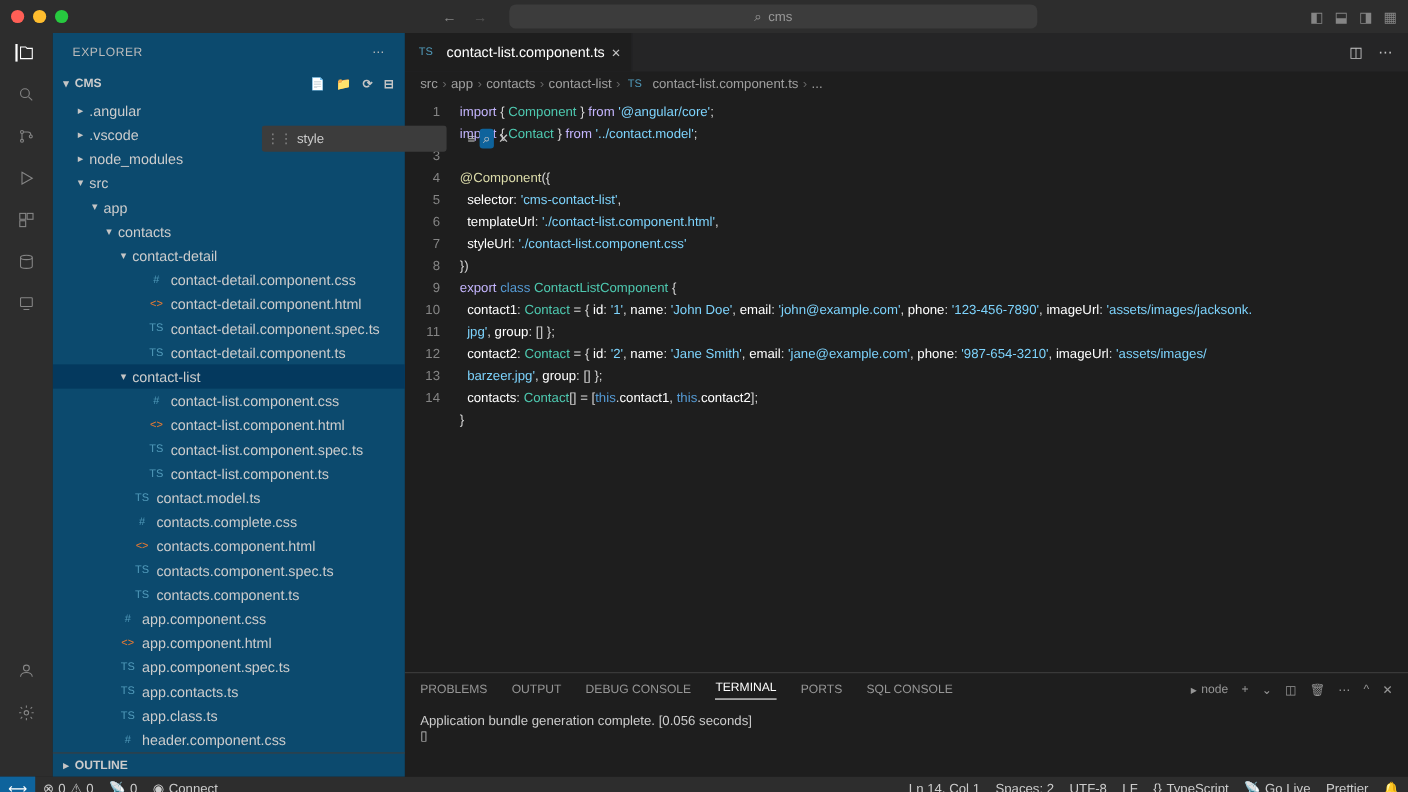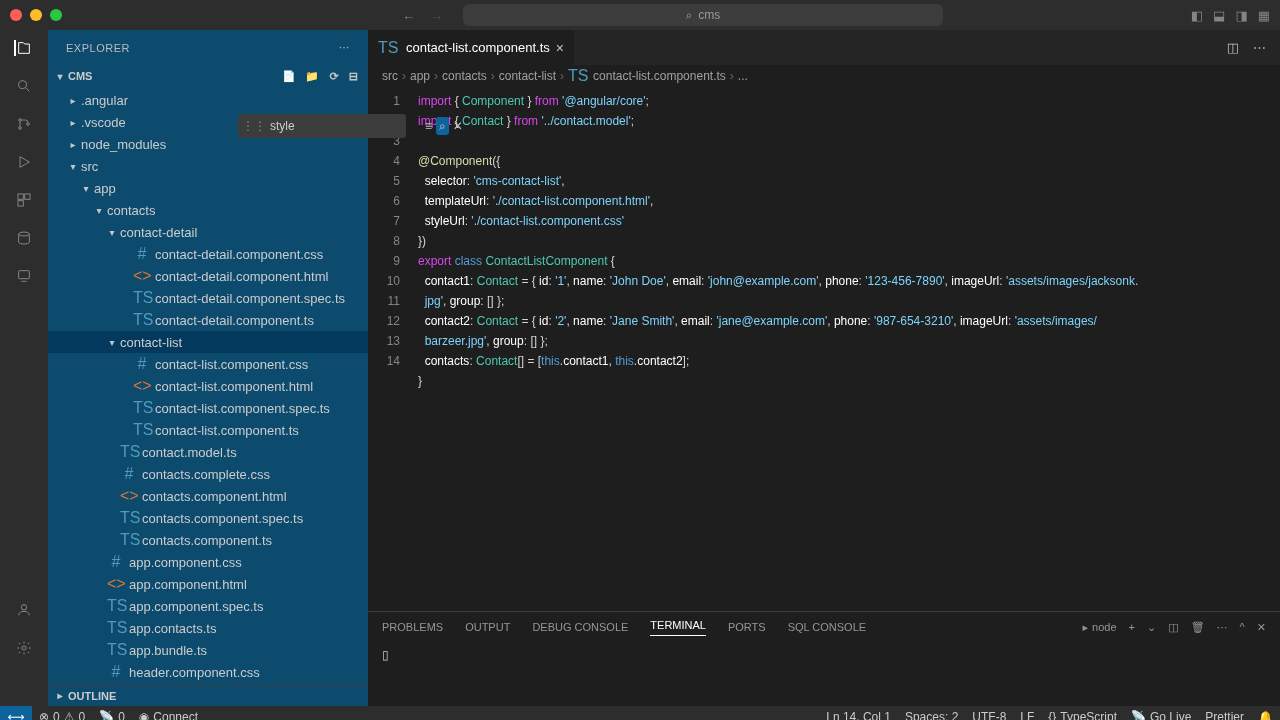--- a/index.html
+++ b/index.html
@@ -32,7 +32,7 @@
 .tree-item.selected { background: #04395e; }
 .tree-item .label { white-space: nowrap; }
 .chev { width: 16px; display: inline-flex; justify-content: center; color: #c5c5c5; font-size: 10px; }
-.fi { width: 18px; text-align: center; font-size: 16px; margin-right: 4px; }
+.fi { width: 18px; text-align: center; font-size: 10px; margin-right: 4px; }
 .fi.ts { color: #519aba; } .fi.css { color: #519aba; } .fi.html { color: #e37933; }
 .outline-section { height: 22px; border-top: 1px solid #3c3c3c; display: flex; align-items: center; padding: 0 4px; font-size: 11px; font-weight: 600; }
 

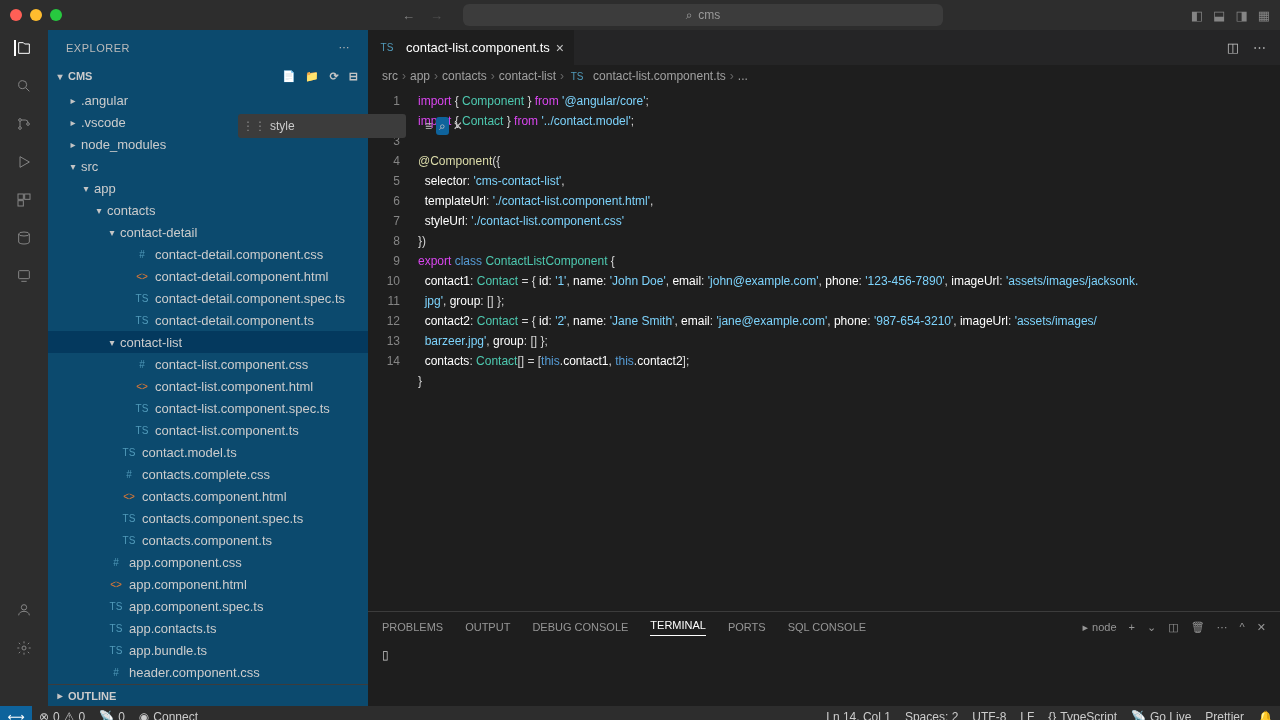--- a/index.html
+++ b/index.html
@@ -47,7 +47,7 @@
 .code { flex: 1; display: flex; font-family: 'Menlo', 'Consolas', monospace; font-size: 12px; line-height: 20px; padding-top: 4px; overflow: hidden; }
 .gutter { width: 50px; text-align: right; color: #858585; padding-right: 18px; }
 .code-lines { flex: 1; white-space: pre; color: #d4d4d4; }
-.k { color: #d946ef; } .t { color: #4ec9b0; } .s { color: #7dd3fc; } .f { color: #dcdcaa; } .p { color: #ffffff; } .c { color: #569cd6; }
+.k { color: #c4b5fd; } .t { color: #4ec9b0; } .s { color: #7dd3fc; } .f { color: #dcdcaa; } .p { color: #ffffff; } .c { color: #569cd6; }
 
 .panel { height: 95px; border-top: 1px solid #3c3c3c; display: flex; flex-direction: column; }
 .panel-tabs { height: 30px; display: flex; align-items: center; padding: 0 14px; gap: 22px; font-size: 11px; color: #969696; }

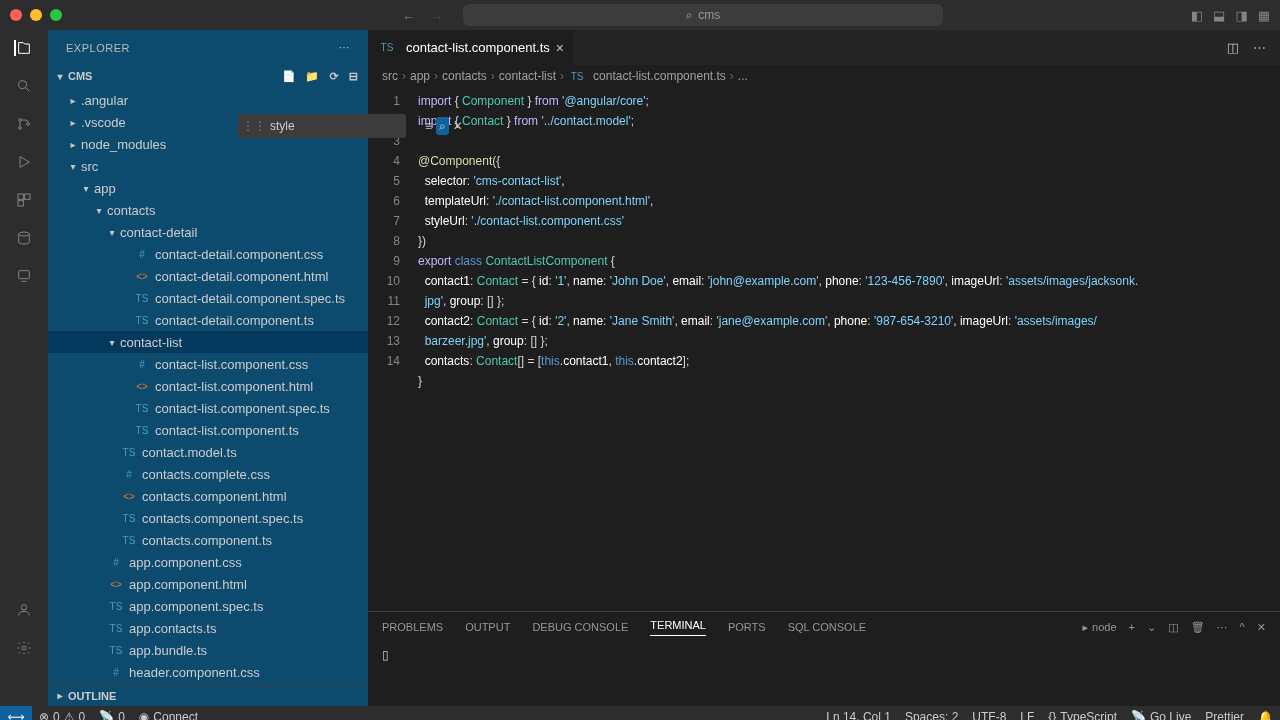--- a/index.html
+++ b/index.html
@@ -294,7 +294,7 @@
         <div class="tree-item" style="padding-left: 43px;">
           <span class="chev"></span>
           <span class="fi ts">TS</span>
-          <span class="label">app.bundle.ts</span>
+          <span class="label">app.class.ts</span>
         </div>
         <div class="tree-item" style="padding-left: 43px;">
           <span class="chev"></span>

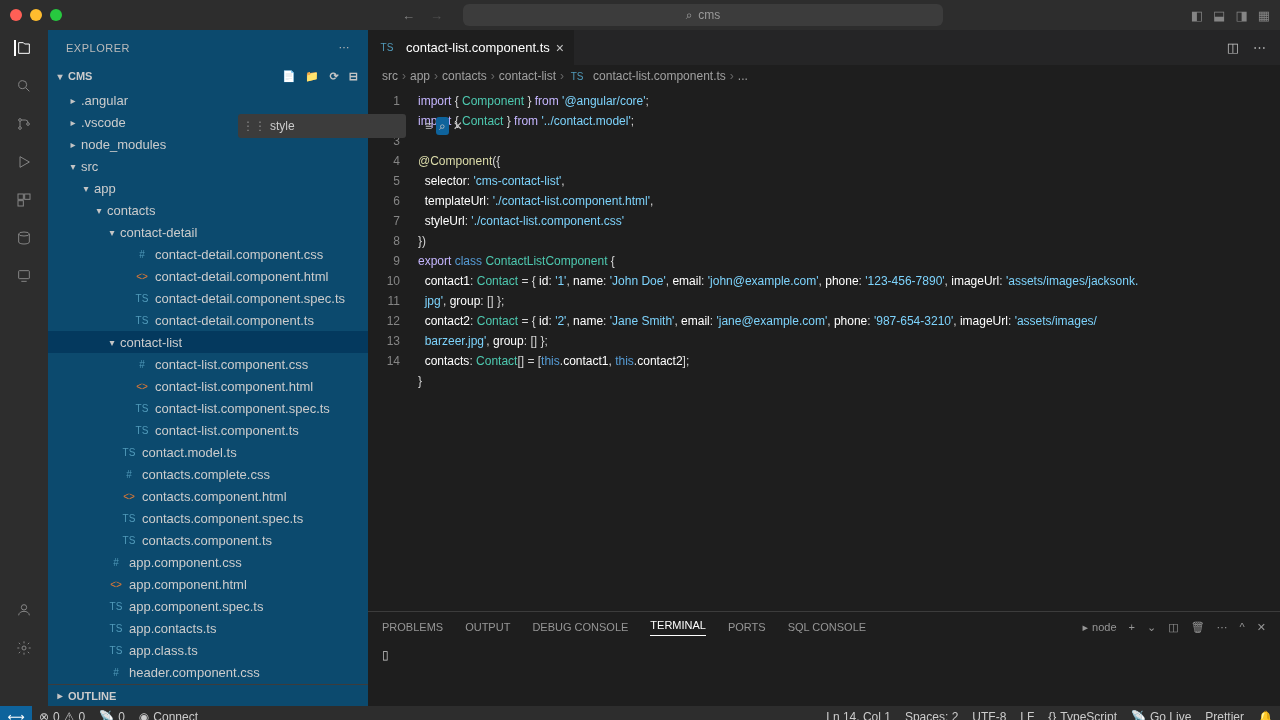--- a/index.html
+++ b/index.html
@@ -393,6 +393,7 @@
         </div>
       </div>
       <div class="panel-content">
+        <div>Application bundle generation complete. [0.056 seconds]</div>
         <div>▯</div>
       </div>
     </div>

